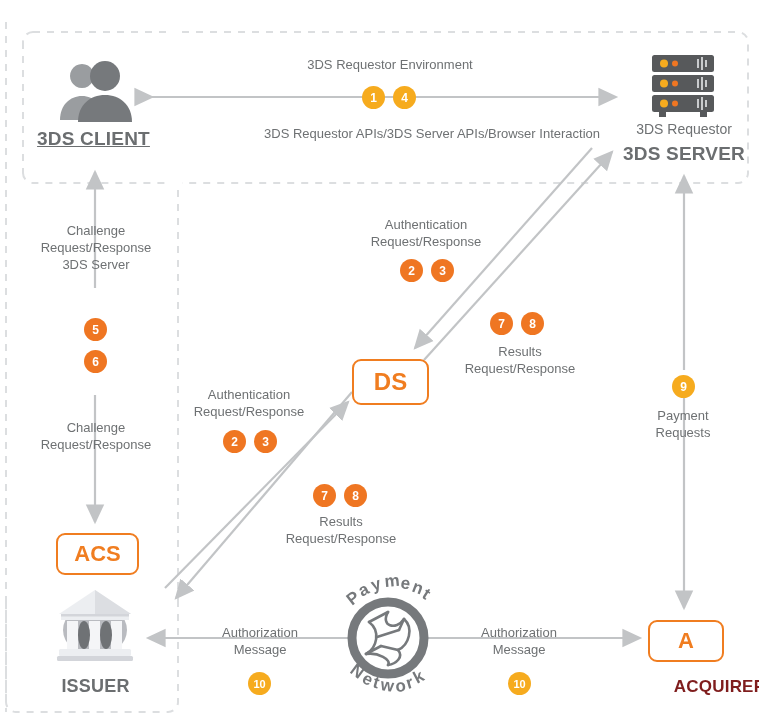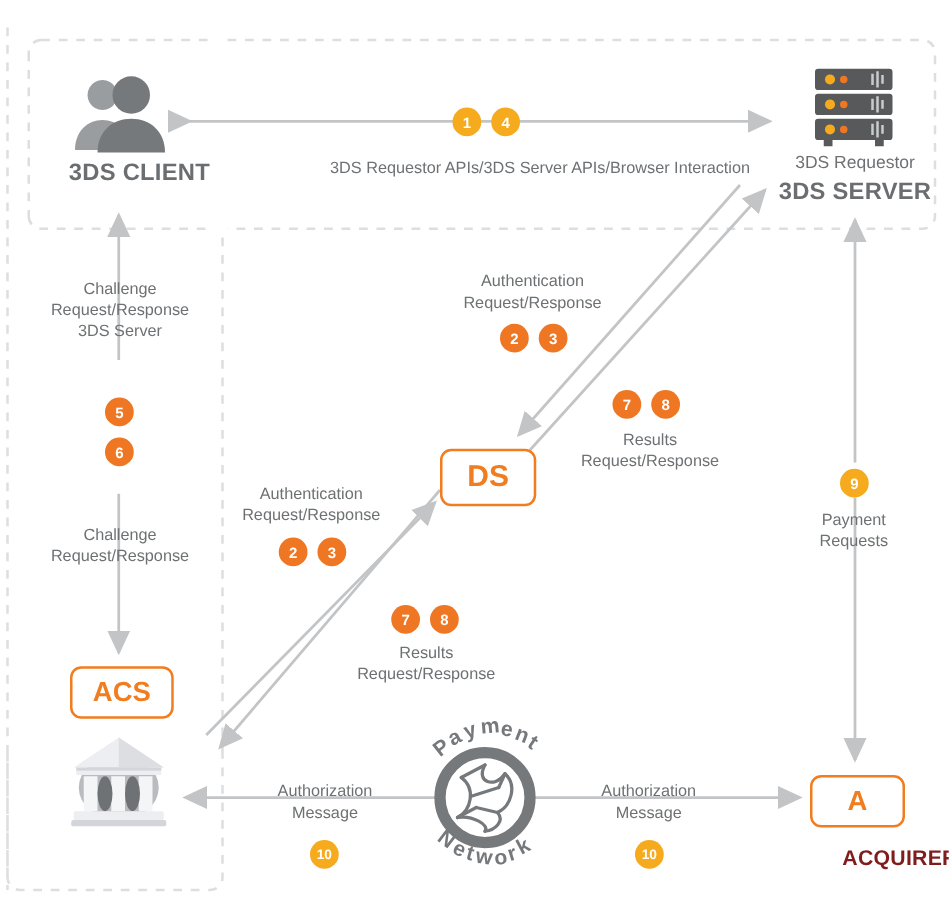--- a/index.html
+++ b/index.html
@@ -189,6 +189,7 @@
 
   <div class="lbl ent-title" style="left:646px;top:676px;width:148px;font-size:17px;color:#7f1d1d;">ACQUIRER</div>
 
+  <div class="flowlabel" style="left:250px;top:57px;width:280px;">3DS Requestor Environment</div>
 
   <div class="flowlabel" style="left:180px;top:126px;width:420px;text-align:right;">3DS Requestor APIs/3DS Server APIs/Browser Interaction</div>
 

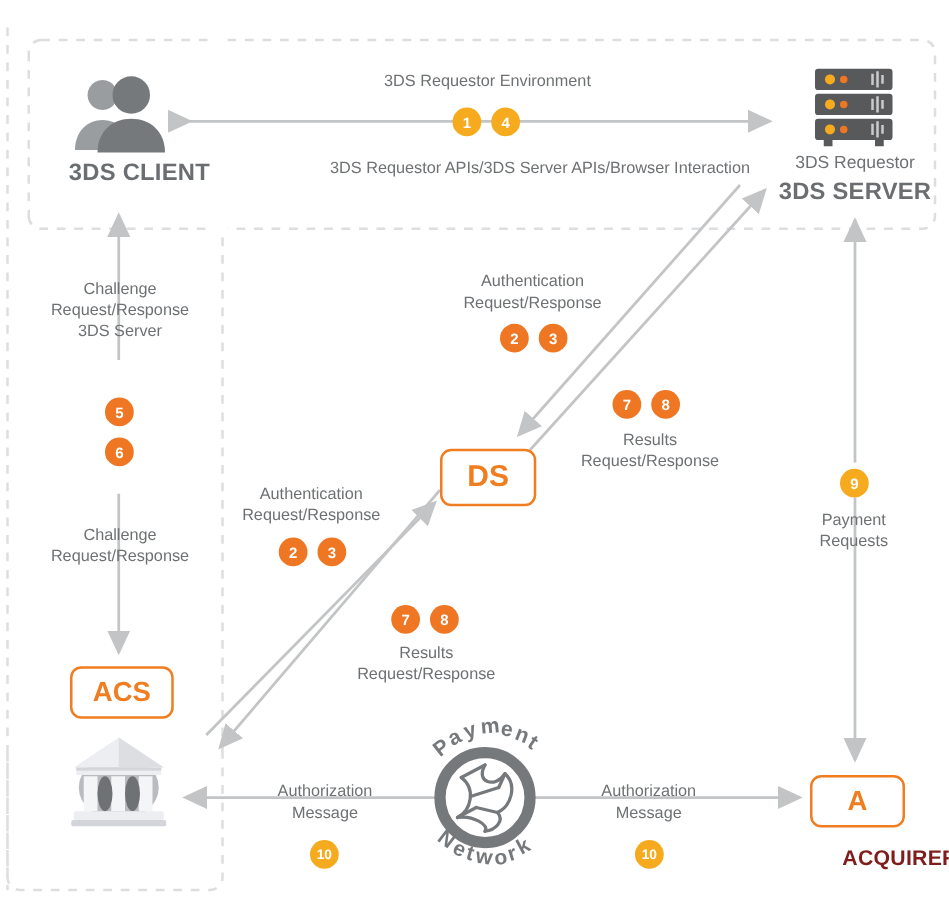--- a/index.html
+++ b/index.html
@@ -180,7 +180,7 @@
     <span>A</span>
   </div>
 
-  <div class="lbl ent-title" style="left:34px;top:127px;width:155px;font-size:19px;">3DS CLIENT</div>
+  <div class="lbl ent-title" style="left:16px;top:127px;width:155px;font-size:19px;text-decoration:underline;">3DS CLIENT</div>
 
   <div class="lbl ent-sub" style="left:600px;top:121px;width:168px;font-size:14px;">3DS Requestor</div>
 

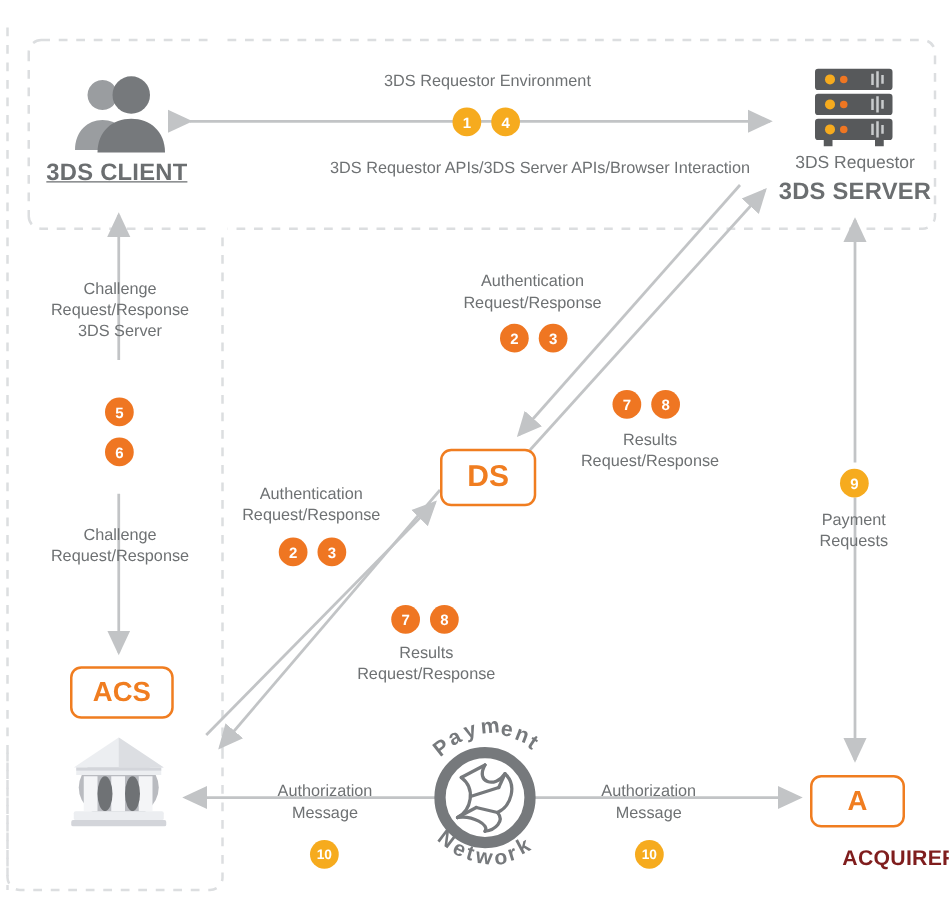--- a/index.html
+++ b/index.html
@@ -186,6 +186,7 @@
 
   <div class="lbl ent-title" style="left:600px;top:142px;width:168px;font-size:19px;">3DS SERVER</div>
 
+  <div class="lbl ent-title" style="left:18px;top:675px;width:155px;font-size:18px;">ISSUER</div>
 
   <div class="lbl ent-title" style="left:646px;top:676px;width:148px;font-size:17px;color:#7f1d1d;">ACQUIRER</div>
 

